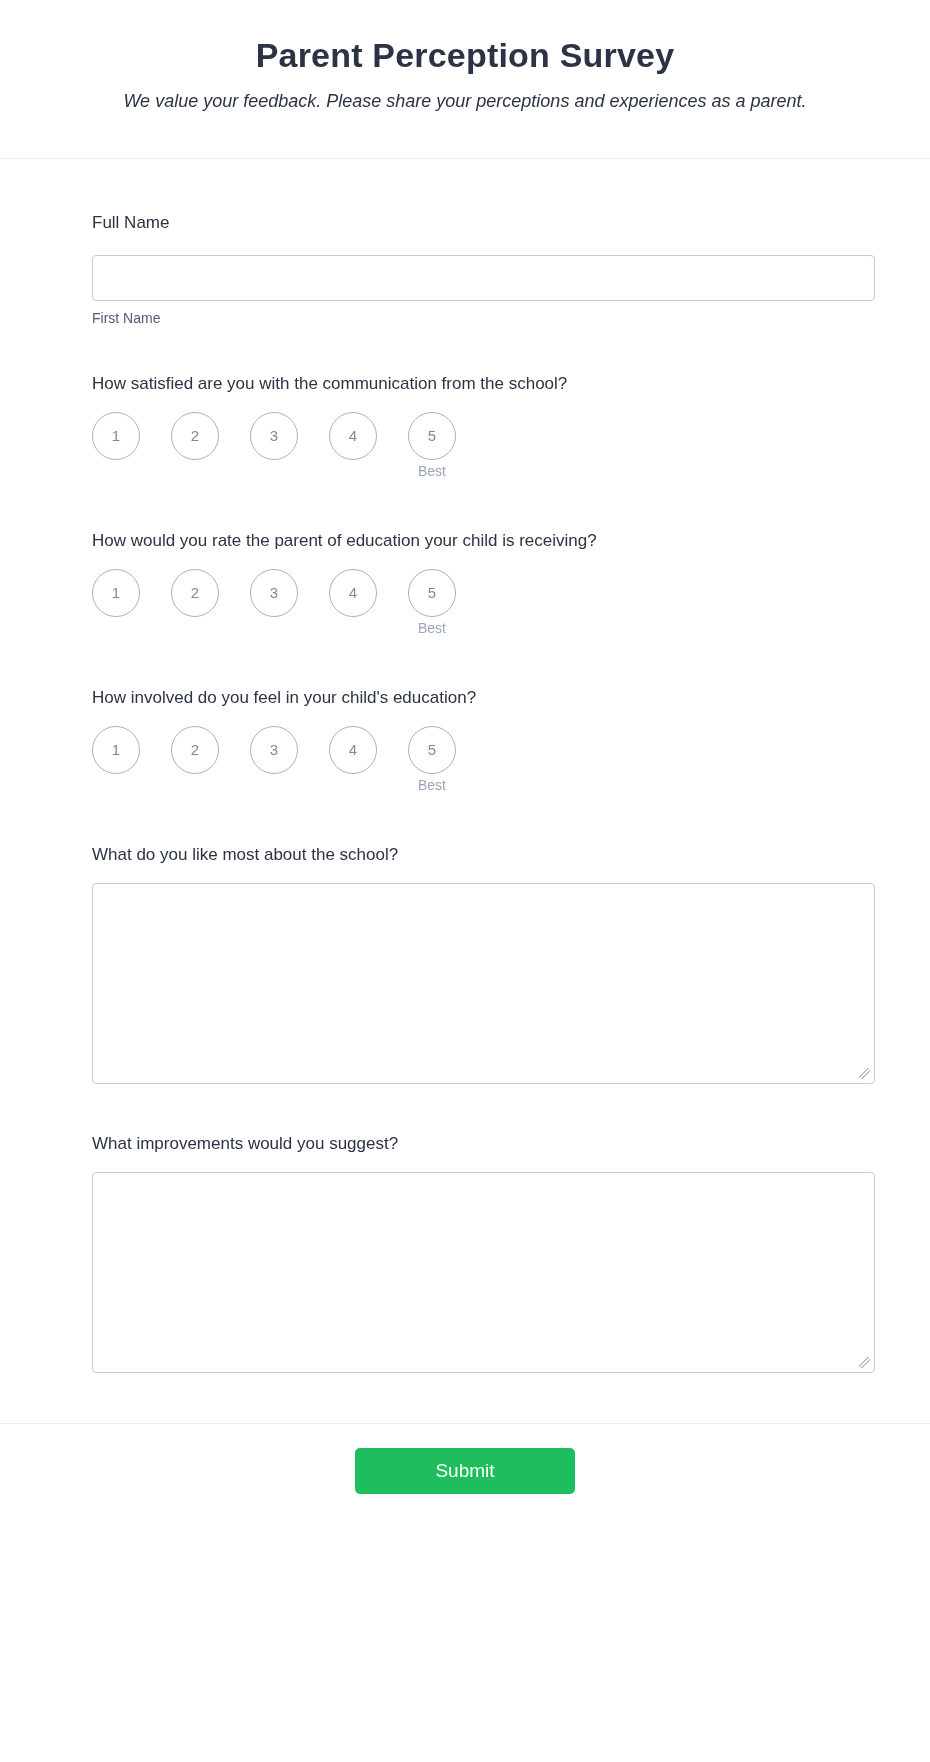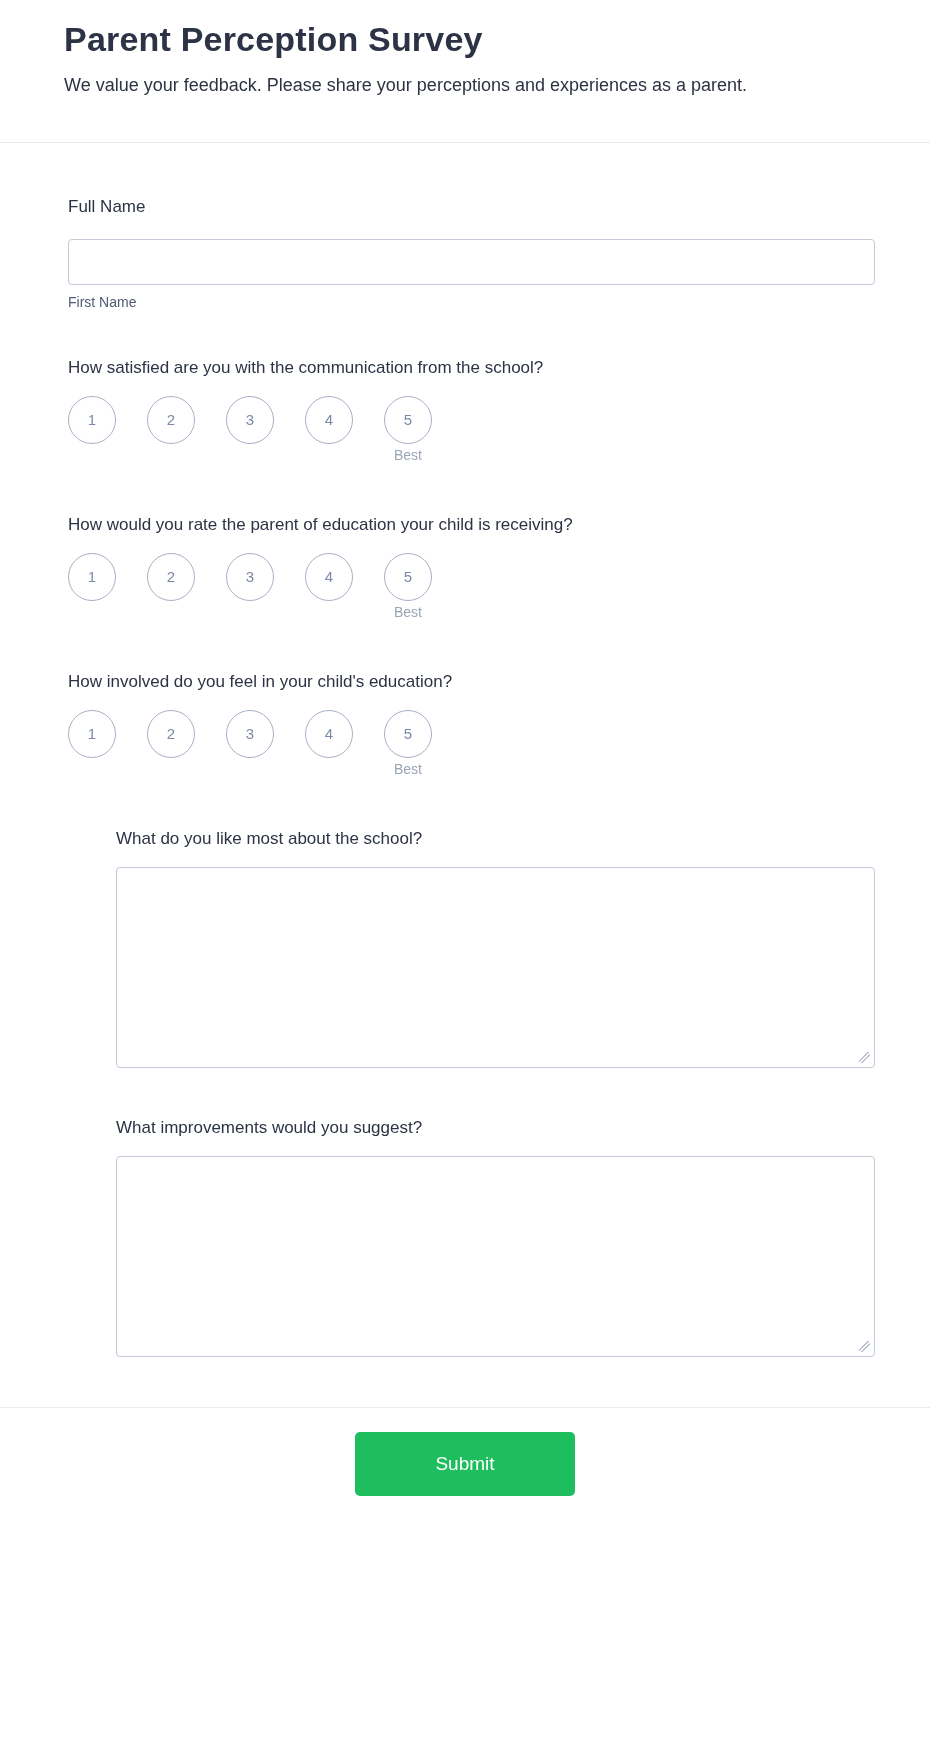--- a/index.html
+++ b/index.html
@@ -13,7 +13,8 @@
     position: relative;
   }
   .form-header {
-    padding: 20px 64px 46px 64px;
+    padding: 36px 64px 46px 64px;
+    text-align: center;
   }
   .form-title {
     font-size: 34px;

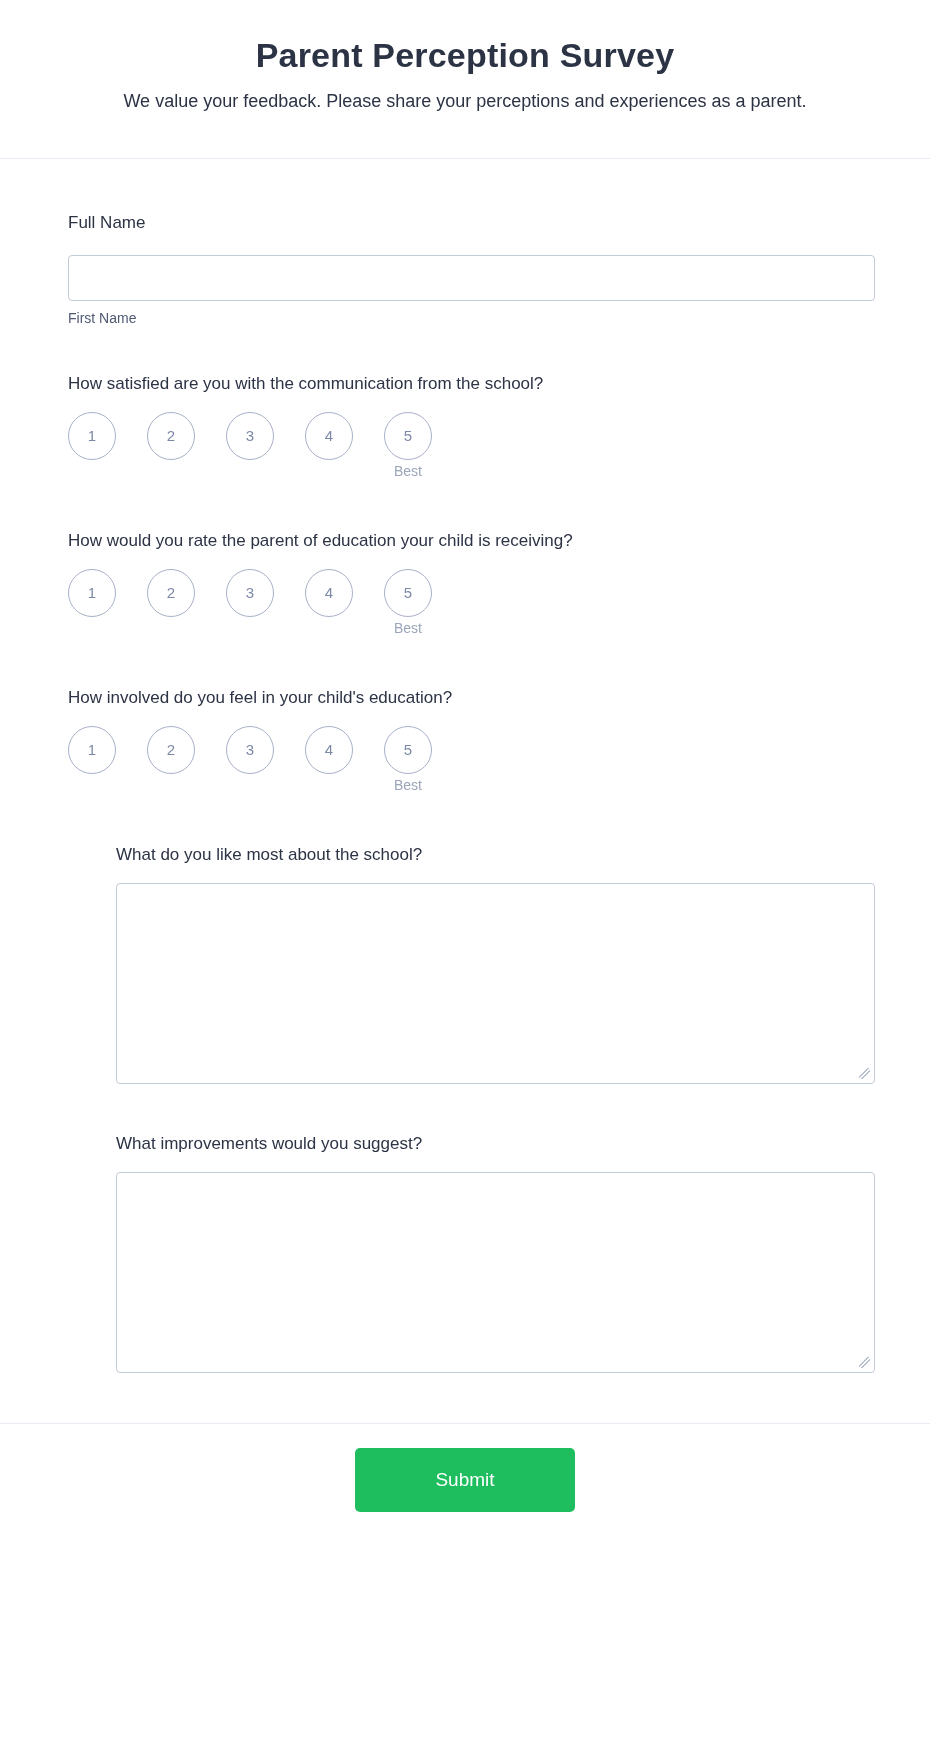--- a/index.html
+++ b/index.html
@@ -27,6 +27,7 @@
     font-size: 18px;
     font-weight: 400;
     color: #2c3345;
+    font-style: italic;
   }
   .divider {
     width: 930px;

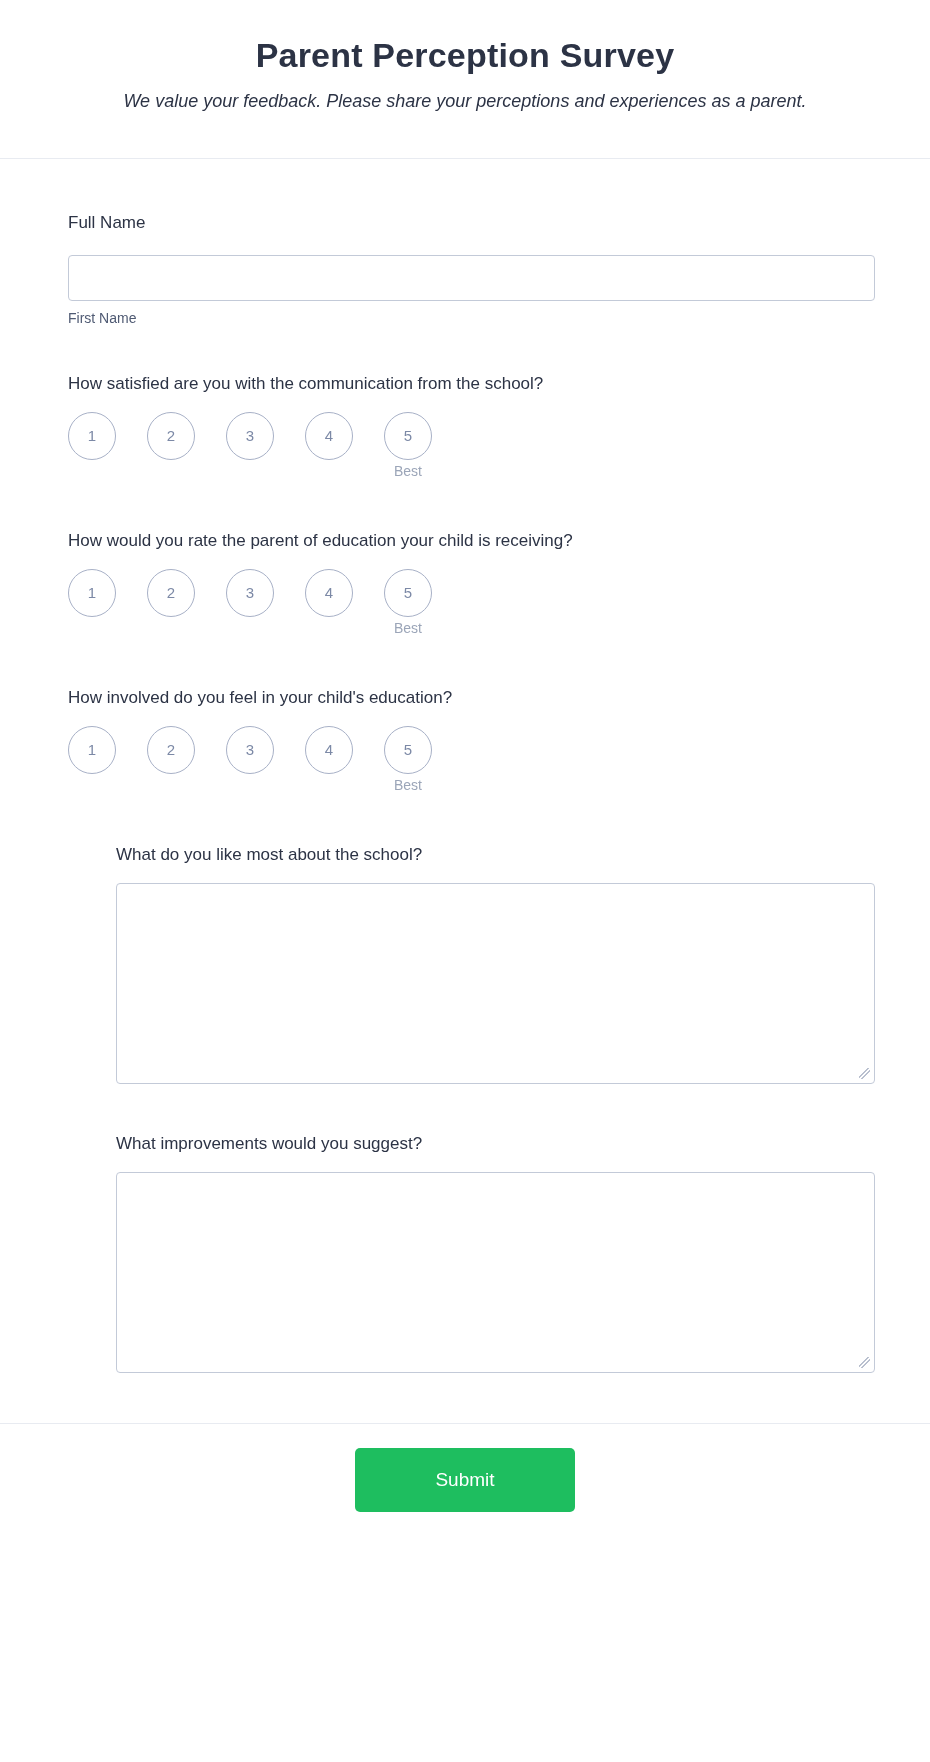--- a/index.html
+++ b/index.html
@@ -35,7 +35,7 @@
     background: #e8ebf1;
   }
   .form-body {
-    padding: 54px 55px 0 68px;
+    padding: 54px 55px 0 92px;
   }
   .field-label {
     font-size: 17px;

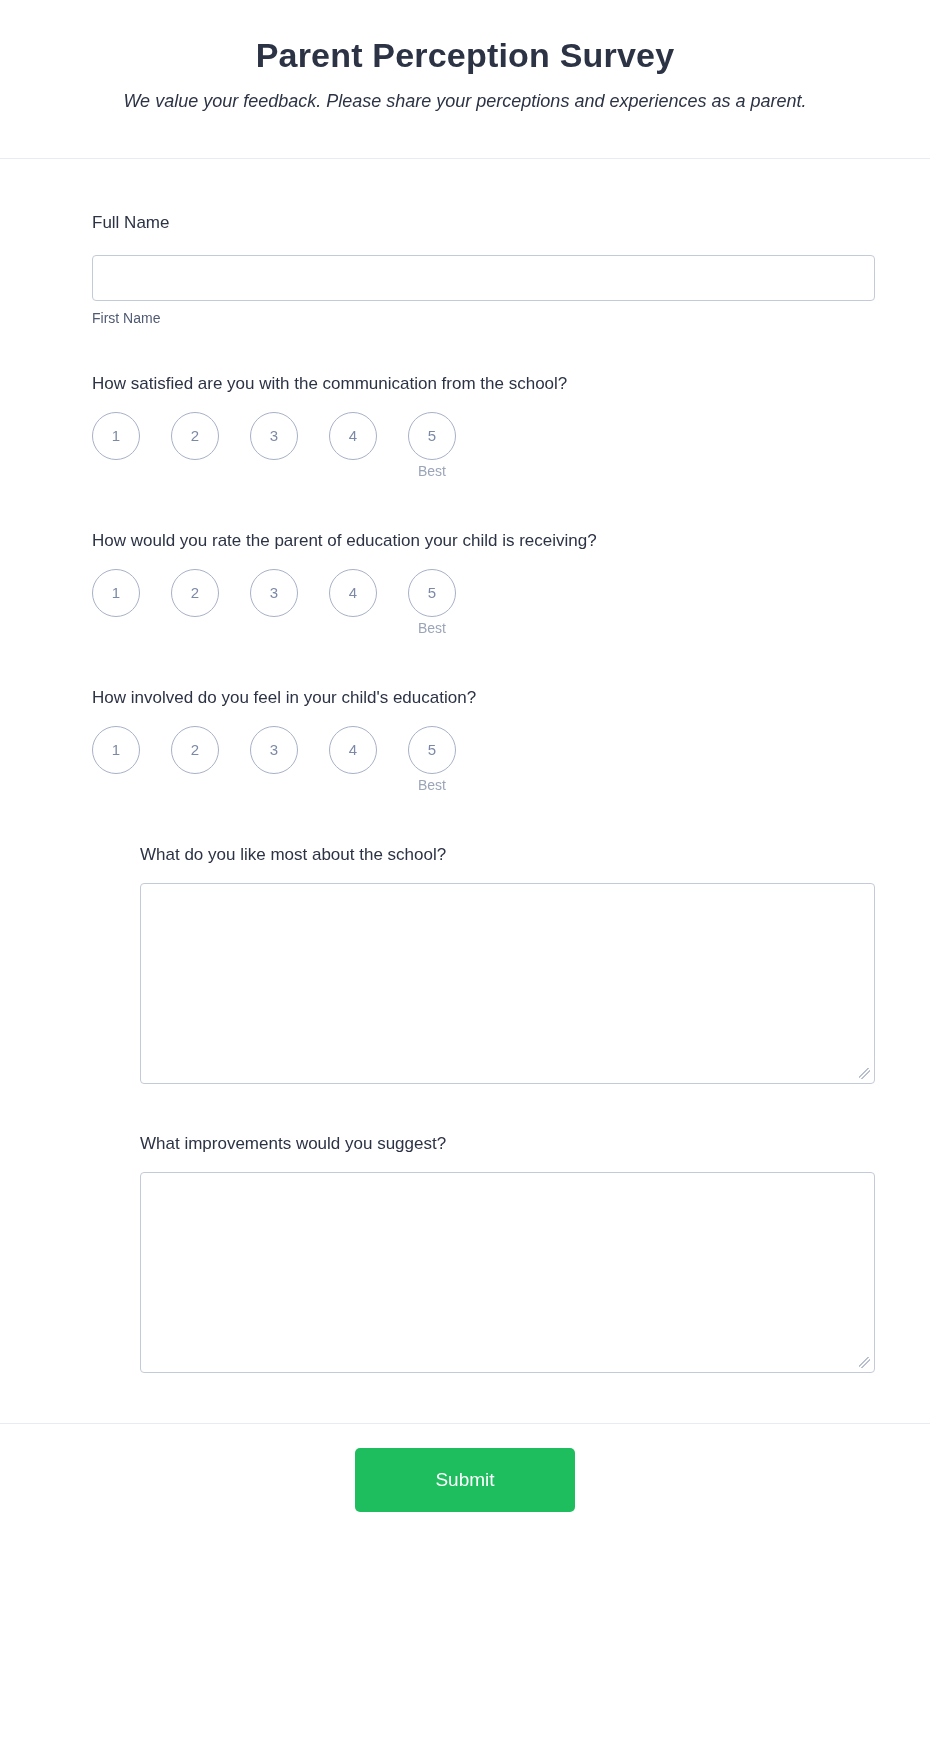--- a/index.html
+++ b/index.html
@@ -105,7 +105,7 @@
     font-size: 14px;
     color: #9ba5b8;
   }
-  .textarea-block { margin-bottom: 50px; margin-left: 48px; }
+  .textarea-block { margin-bottom: 50px; }
   .ta-wrap {
     position: relative;
     margin-top: 18px;

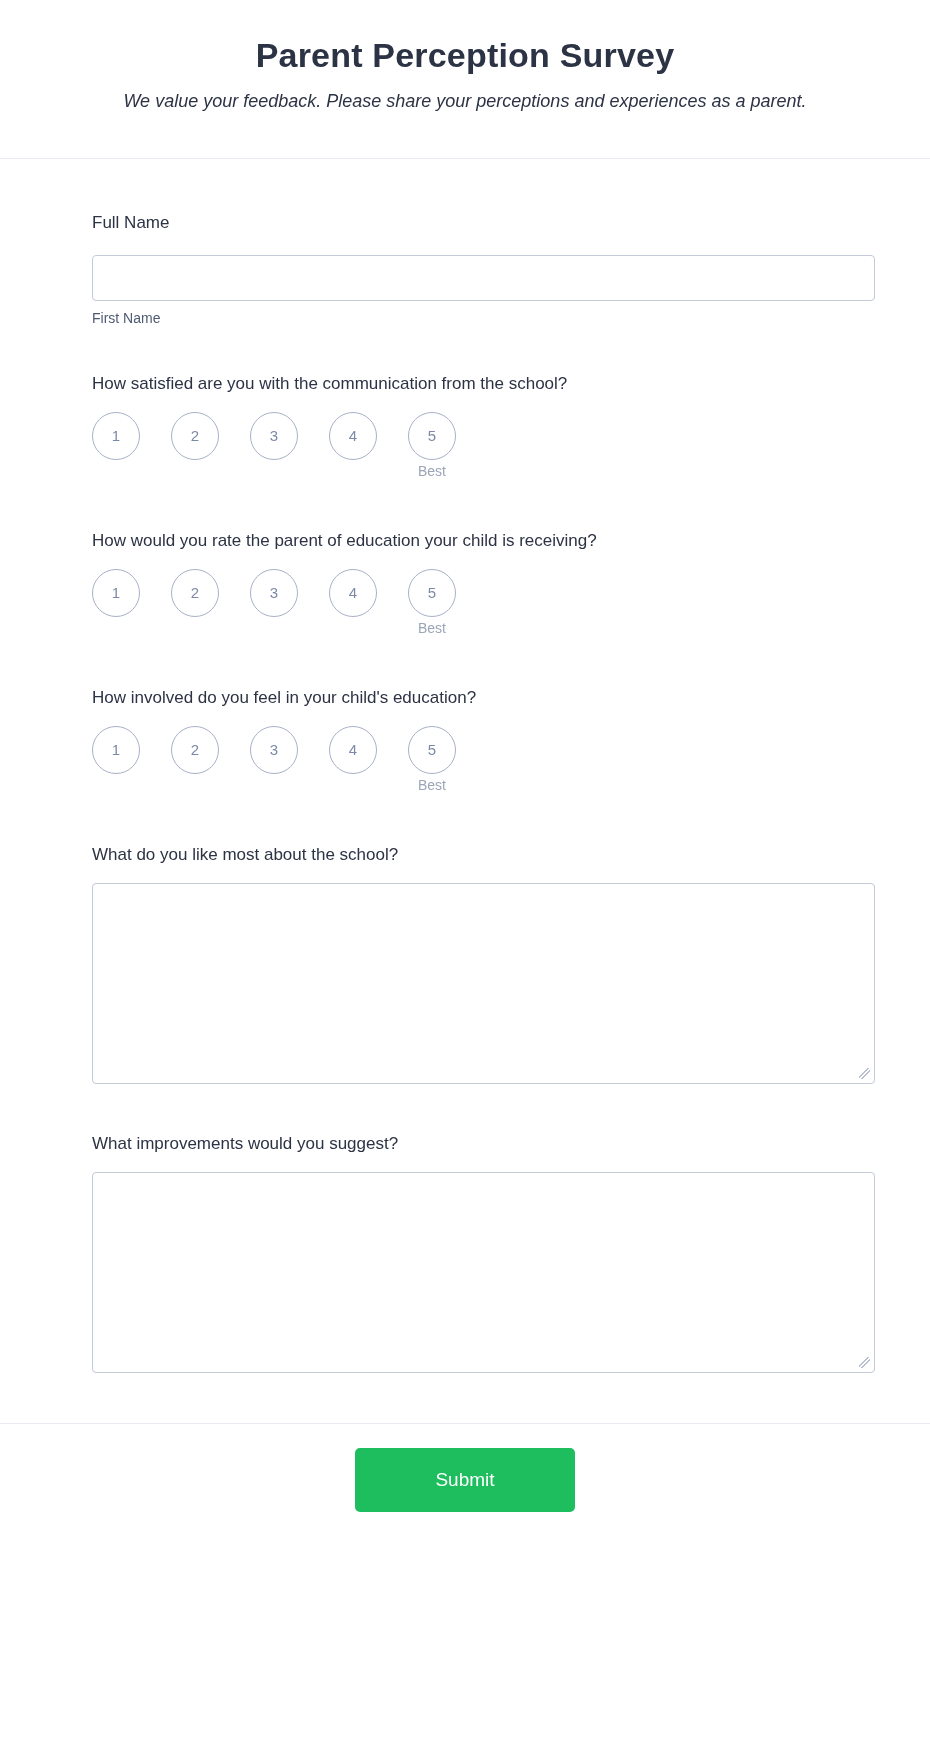--- a/index.html
+++ b/index.html
@@ -143,7 +143,7 @@
   }
   .submit-button {
     width: 220px;
-    height: 64px;
+    height: 46px;
     background: #1ebe5f;
     border: none;
     border-radius: 5px;

